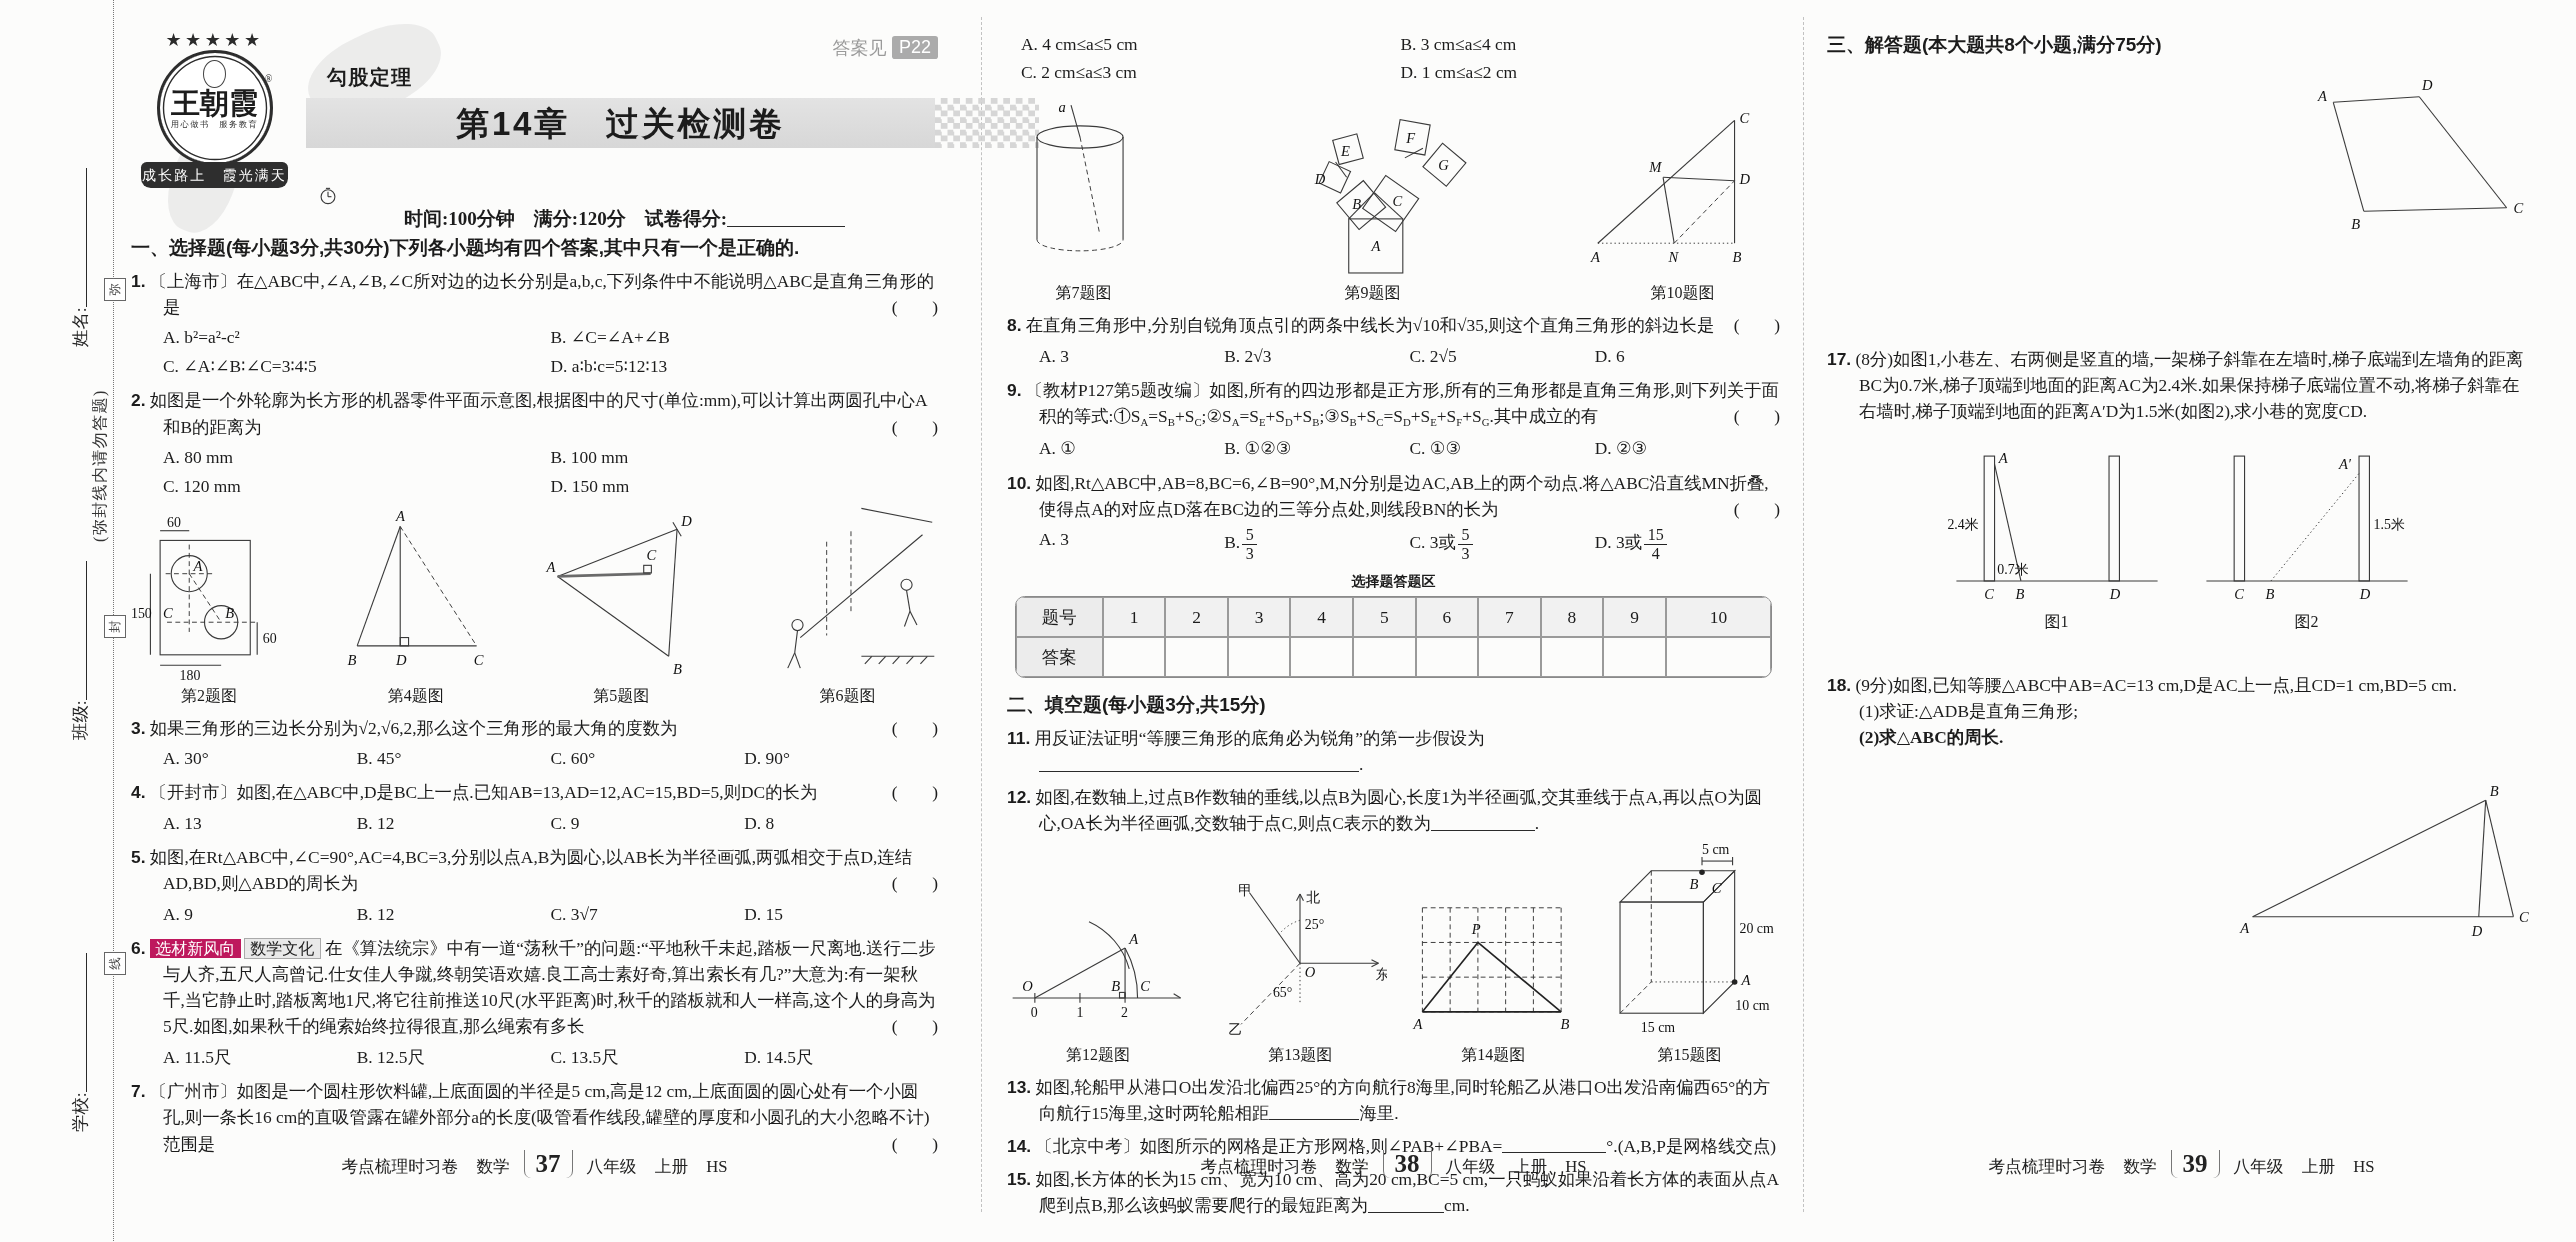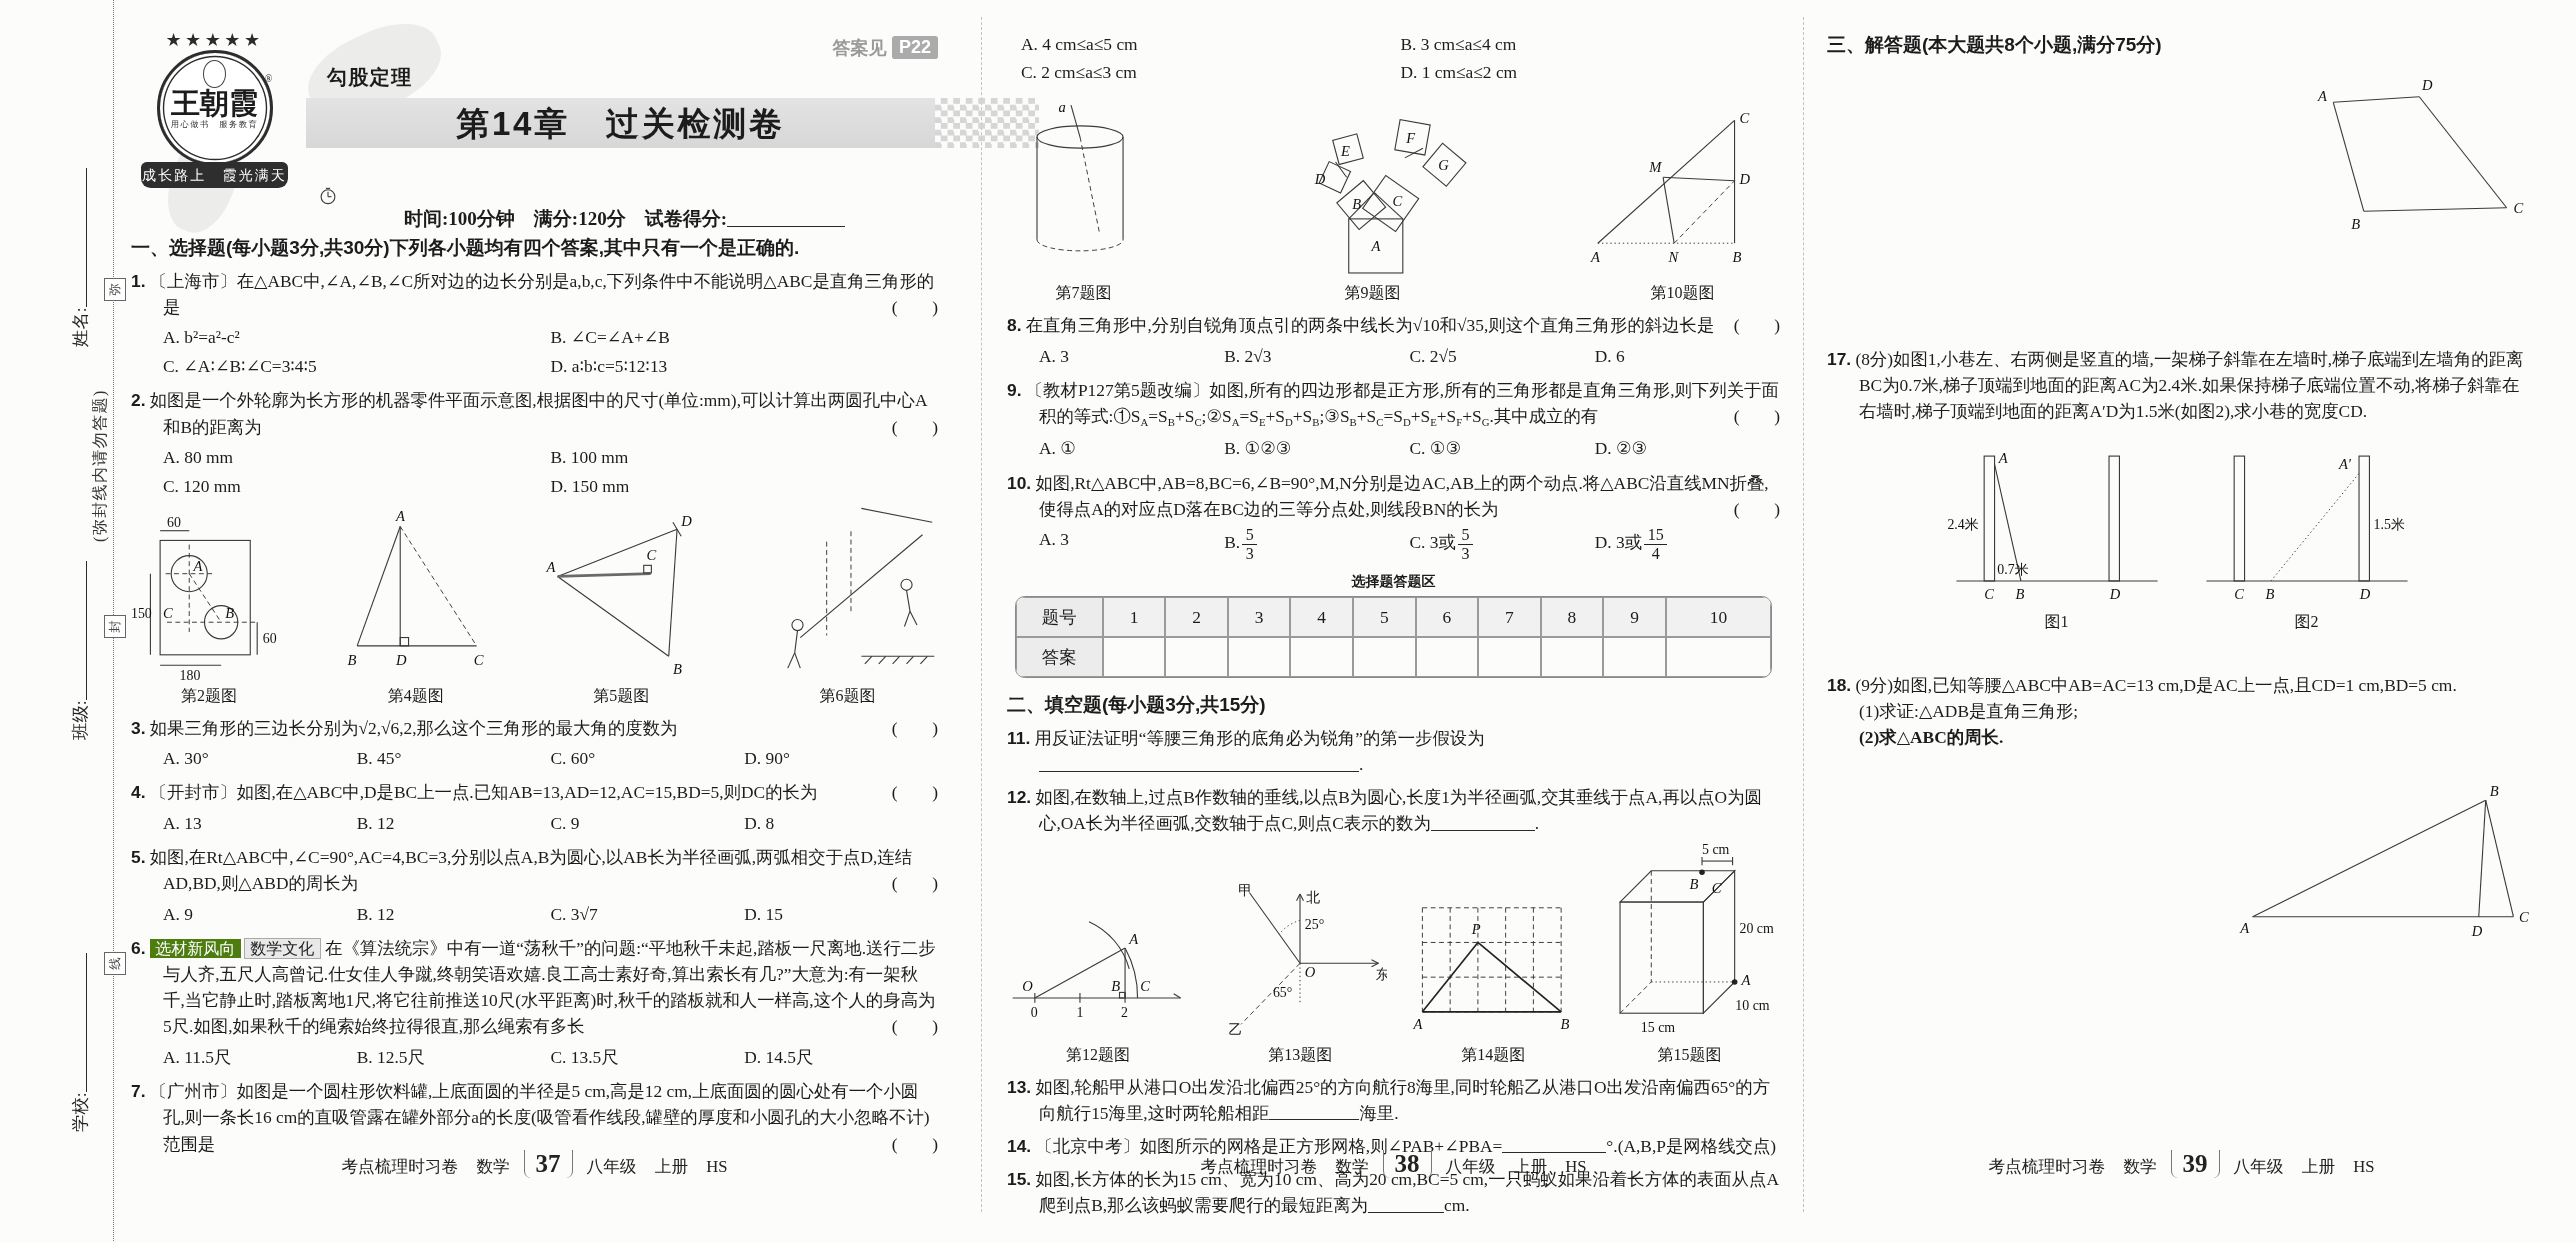--- a/index.html
+++ b/index.html
@@ -43,7 +43,7 @@
   .checker{position:absolute;left:804px;top:72px;width:104px;height:50px;
       background:repeating-conic-gradient(#cfcfcf 0% 25%, transparent 0% 50%);background-size:12.5px 12.5px;opacity:.85;}
   .answersee{position:absolute;right:0;top:8.3px;font-size:18px;color:#9a9a9a;
-      font-family:"Liberation Sans","DejaVu Sans",sans-serif;font-weight:bold;}
+      font-family:"Liberation Sans","DejaVu Sans",sans-serif;font-weight:normal;}
   .answersee .pg{background:#ababab;color:#fff;padding:1.4px 7px;border-radius:2.8px;margin-left:5.6px;}
   .infoline{position:absolute;left:188px;top:161px;width:611px;text-align:center;font-size:19px;font-weight:bold;}
   .clock{vertical-align:-2.8px;margin-right:5.6px;}

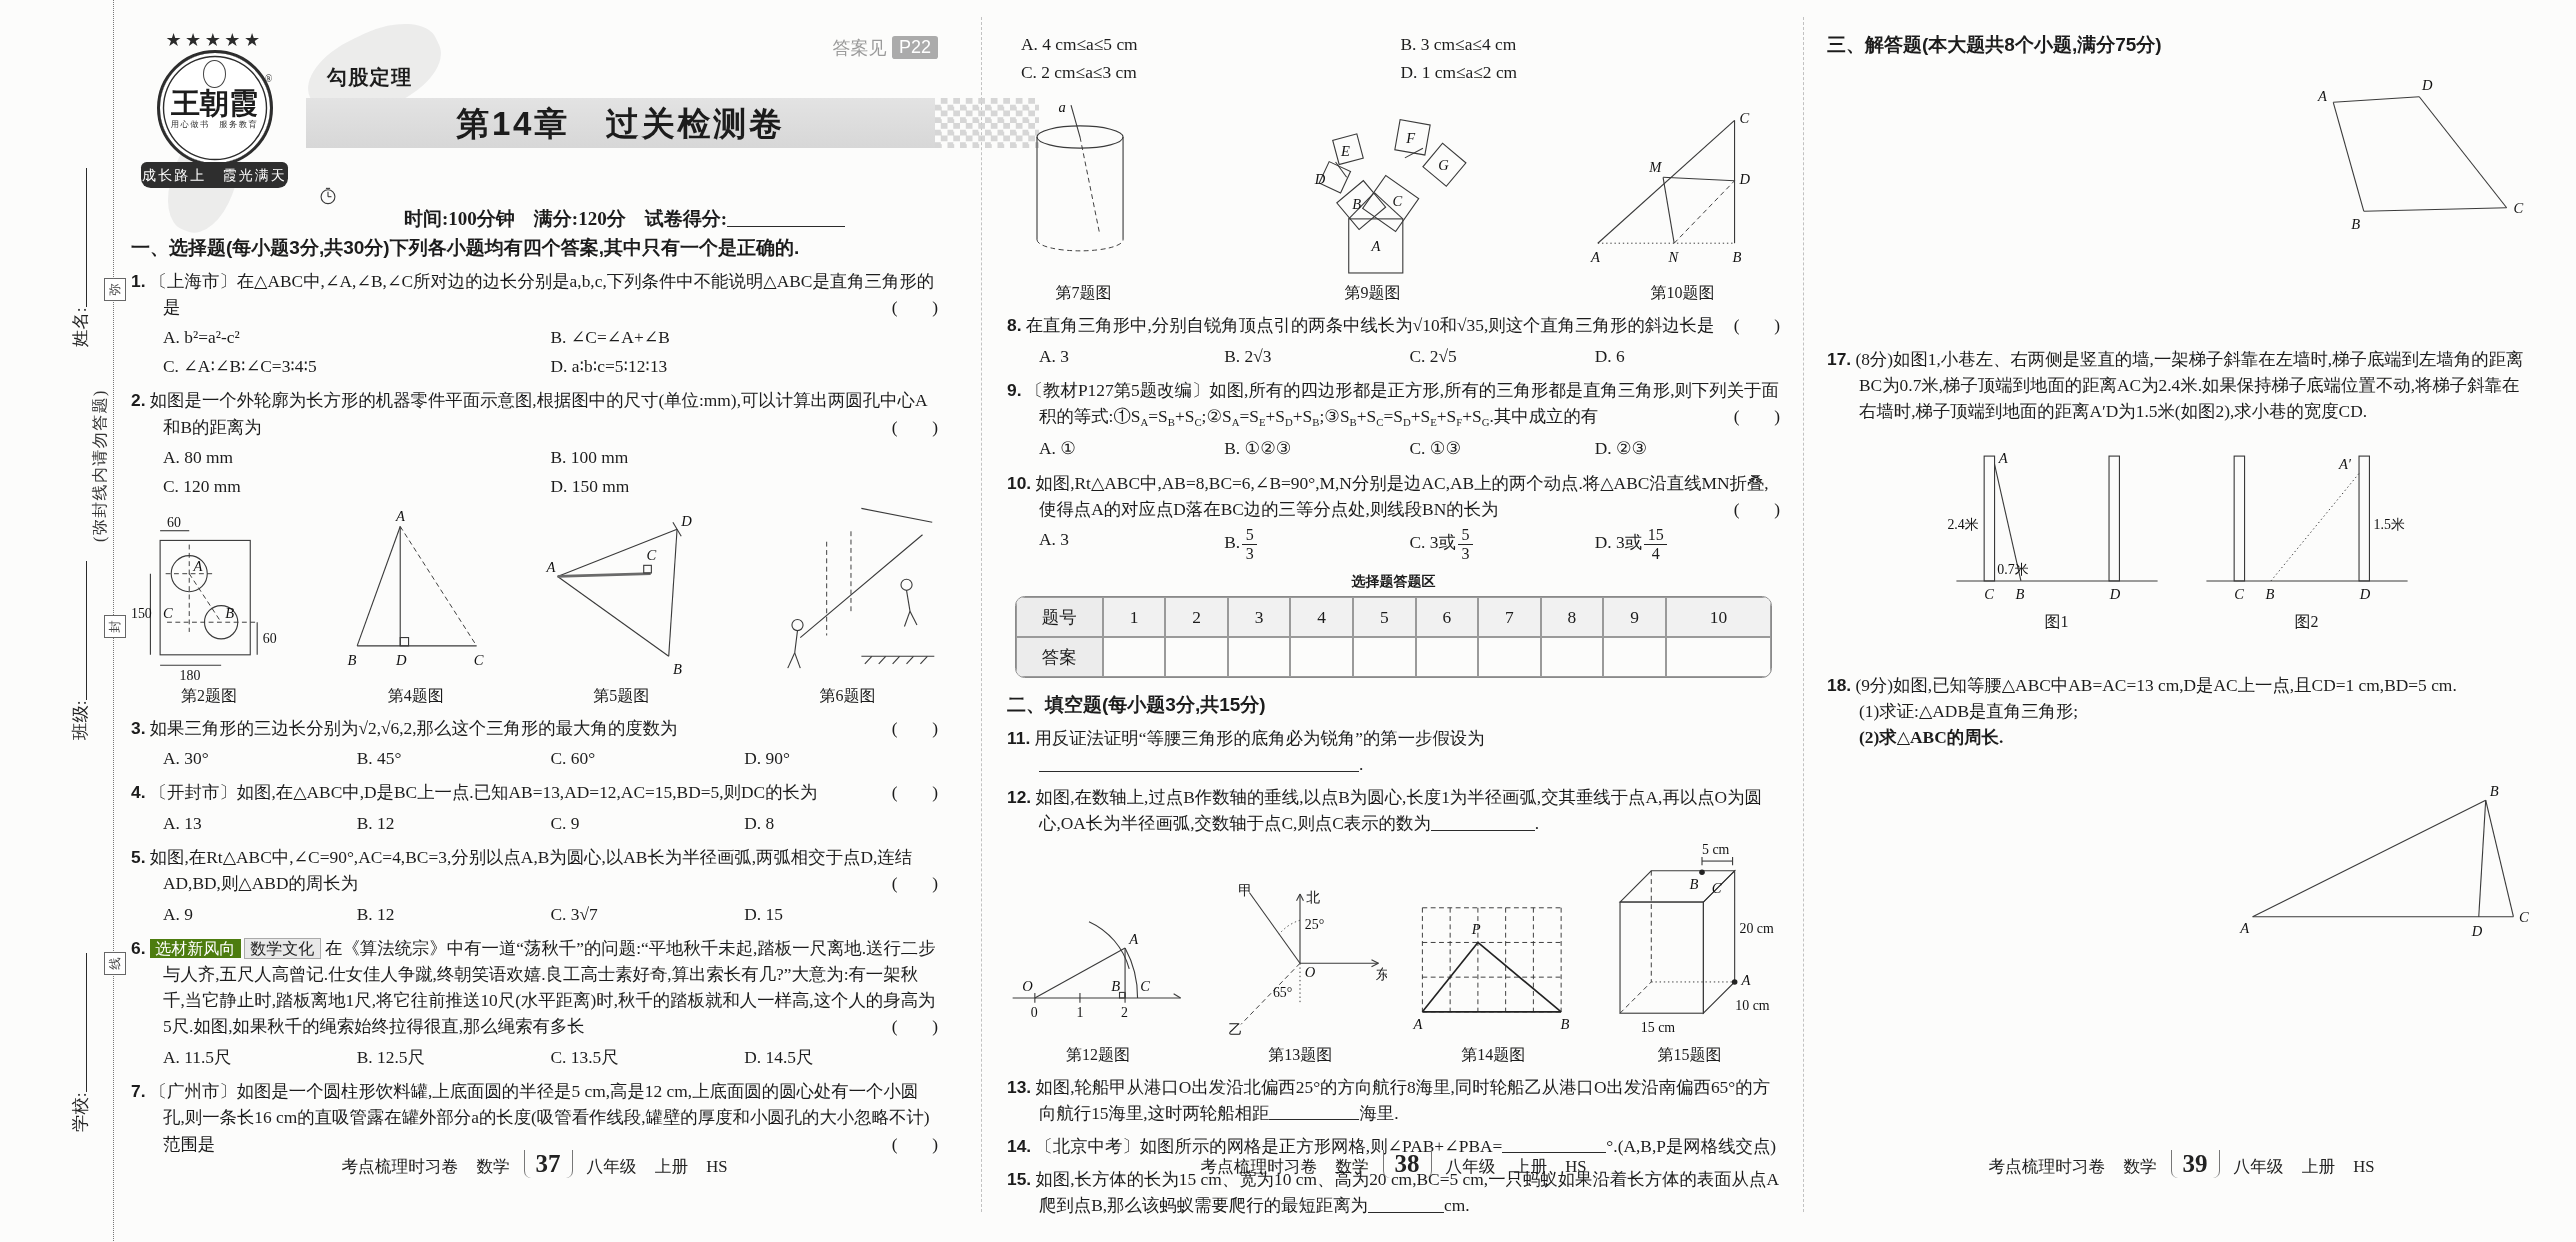--- a/index.html
+++ b/index.html
@@ -58,7 +58,7 @@
   .opts.c4 > .opt{width:25%;}
   .opts.c2 > .opt{width:50%;}
   .opt{padding:1.4px 0;}
-  .badge1{font-family:"Liberation Sans","DejaVu Sans",sans-serif;font-size:16px;background:#4d7c0f;color:#fff;padding:0.7px 5.6px;margin-right:2.8px;}
+  .badge1{font-family:"Liberation Sans","DejaVu Sans",sans-serif;font-size:16px;background:#be185d;color:#fff;padding:0.7px 5.6px;margin-right:2.8px;}
   .badge2{font-family:"Liberation Sans","DejaVu Sans",sans-serif;font-size:16px;background:#e9e9e9;color:#222;border:0.7px solid #aaa;padding:0.7px 5.6px;margin-right:4.2px;}
   sub{font-size:.62em;}
   .frac{display:inline-flex;flex-direction:column;vertical-align:middle;text-align:center;line-height:1.12;font-size:.92em;margin:0 2.1px;}

